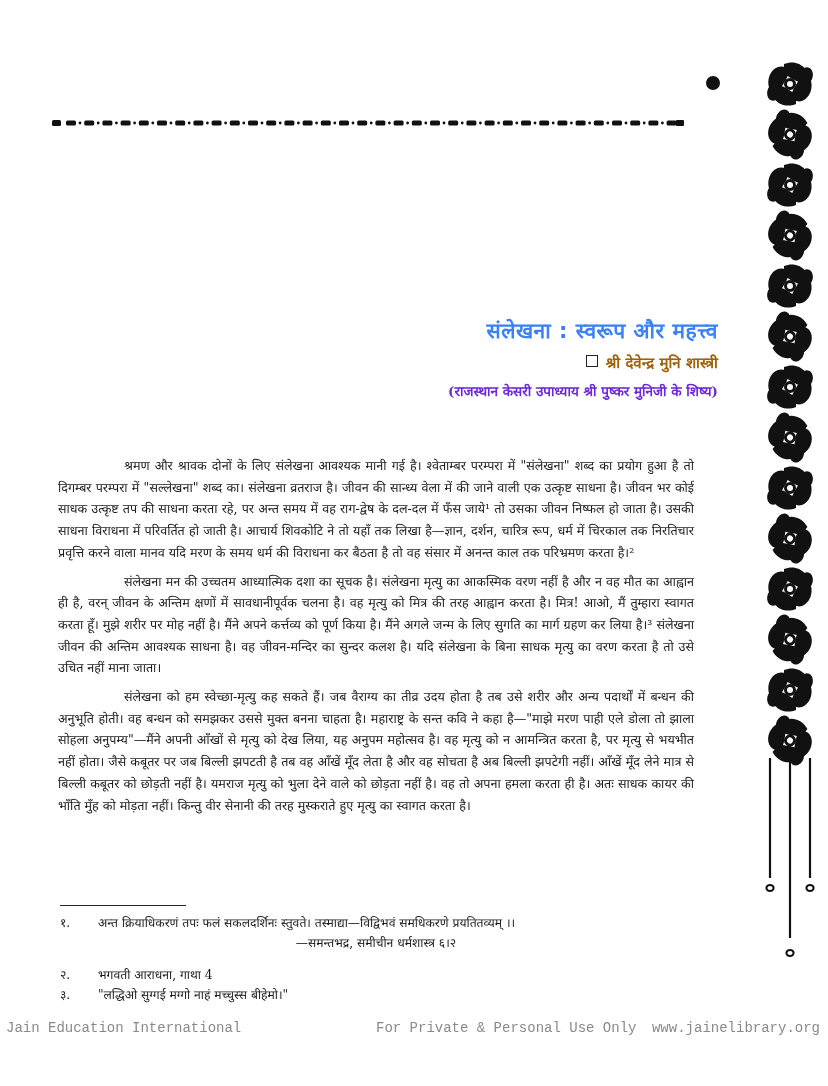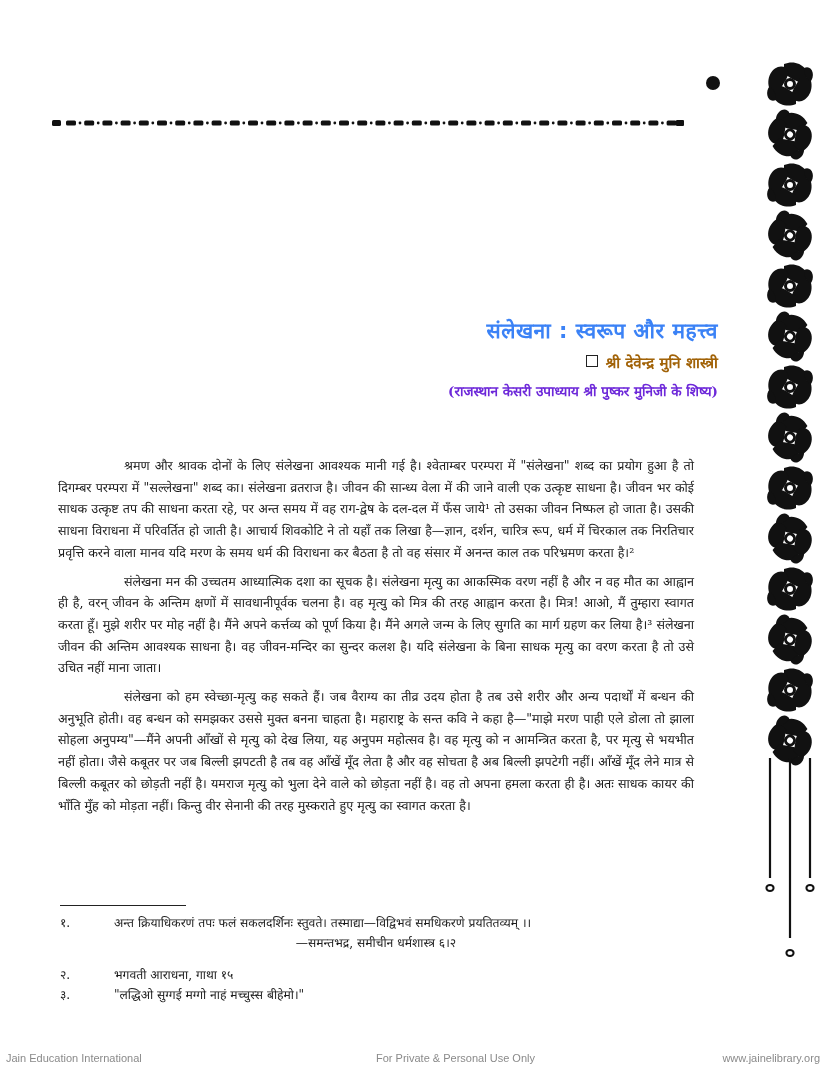--- a/index.html
+++ b/index.html
@@ -117,7 +117,7 @@
       line-height: 20px;
     }
     .fn-num { width: 38px; flex: none; }
-    .fn-text { flex: 1; margin-left: 16px; }
+    .fn-text { flex: 1; }
     .fn-source {
       text-align: center;
       line-height: 20px;

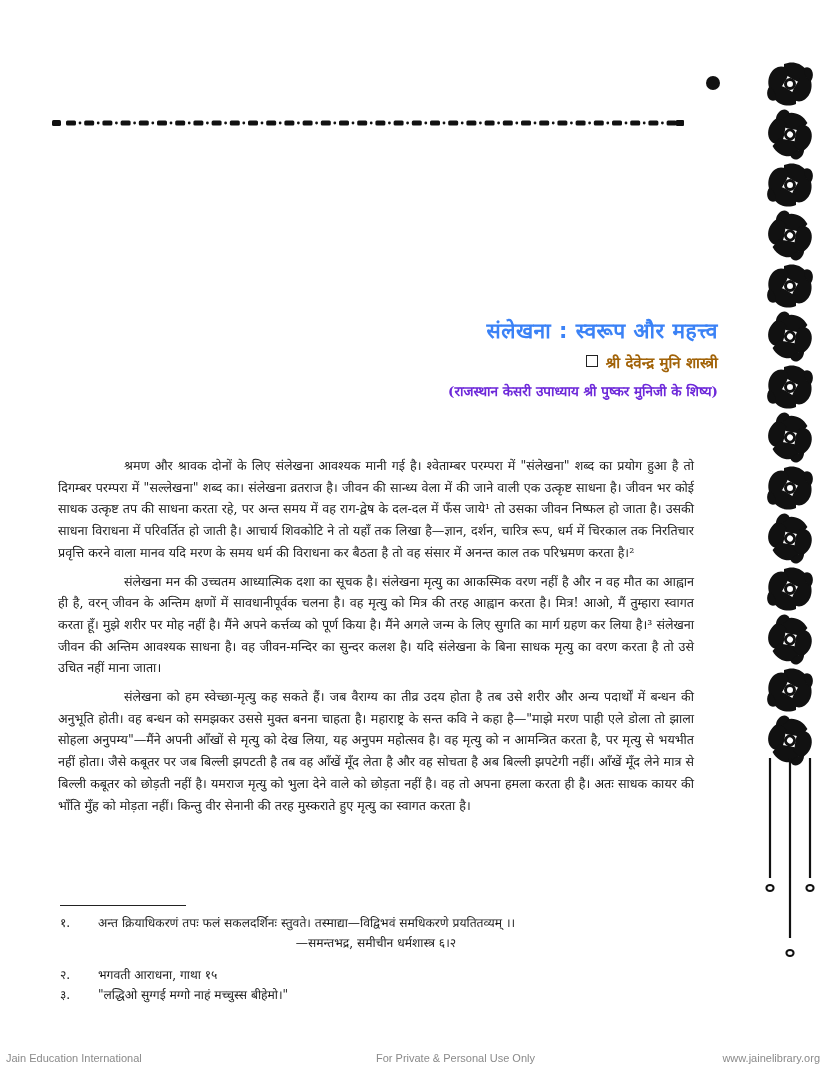--- a/index.html
+++ b/index.html
@@ -284,7 +284,7 @@
     <div class="fn-source">—समन्तभद्र, समीचीन धर्मशास्त्र ६।२</div>
     <div class="fn">
       <span class="fn-num">२.</span>
-      <span class="fn-text">भगवती आराधना, गाथा १५</span>
+      <span class="fn-text">भगवती आराधना, गाथा 4</span>
     </div>
     <div class="fn">
       <span class="fn-num">३.</span>

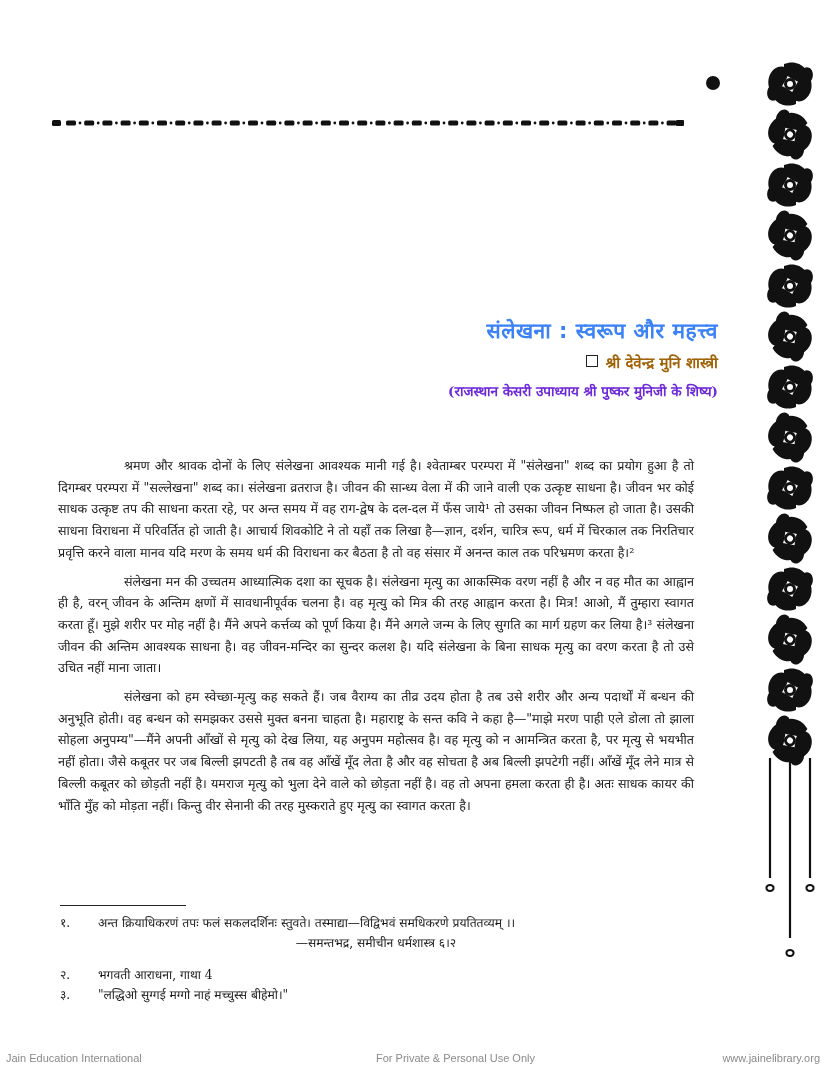--- a/index.html
+++ b/index.html
@@ -130,10 +130,10 @@
       position: absolute;
       left: 0;
       right: 0;
-      top: 1052px;
+      top: 1020px;
       height: 16px;
-      font-family: Liberation Sans, sans-serif;
-      font-size: 11px;
+      font-family: Liberation Mono, monospace;
+      font-size: 14px;
       color: #8a8a8a;
     }
     .footer span { position: absolute; top: 0; }

